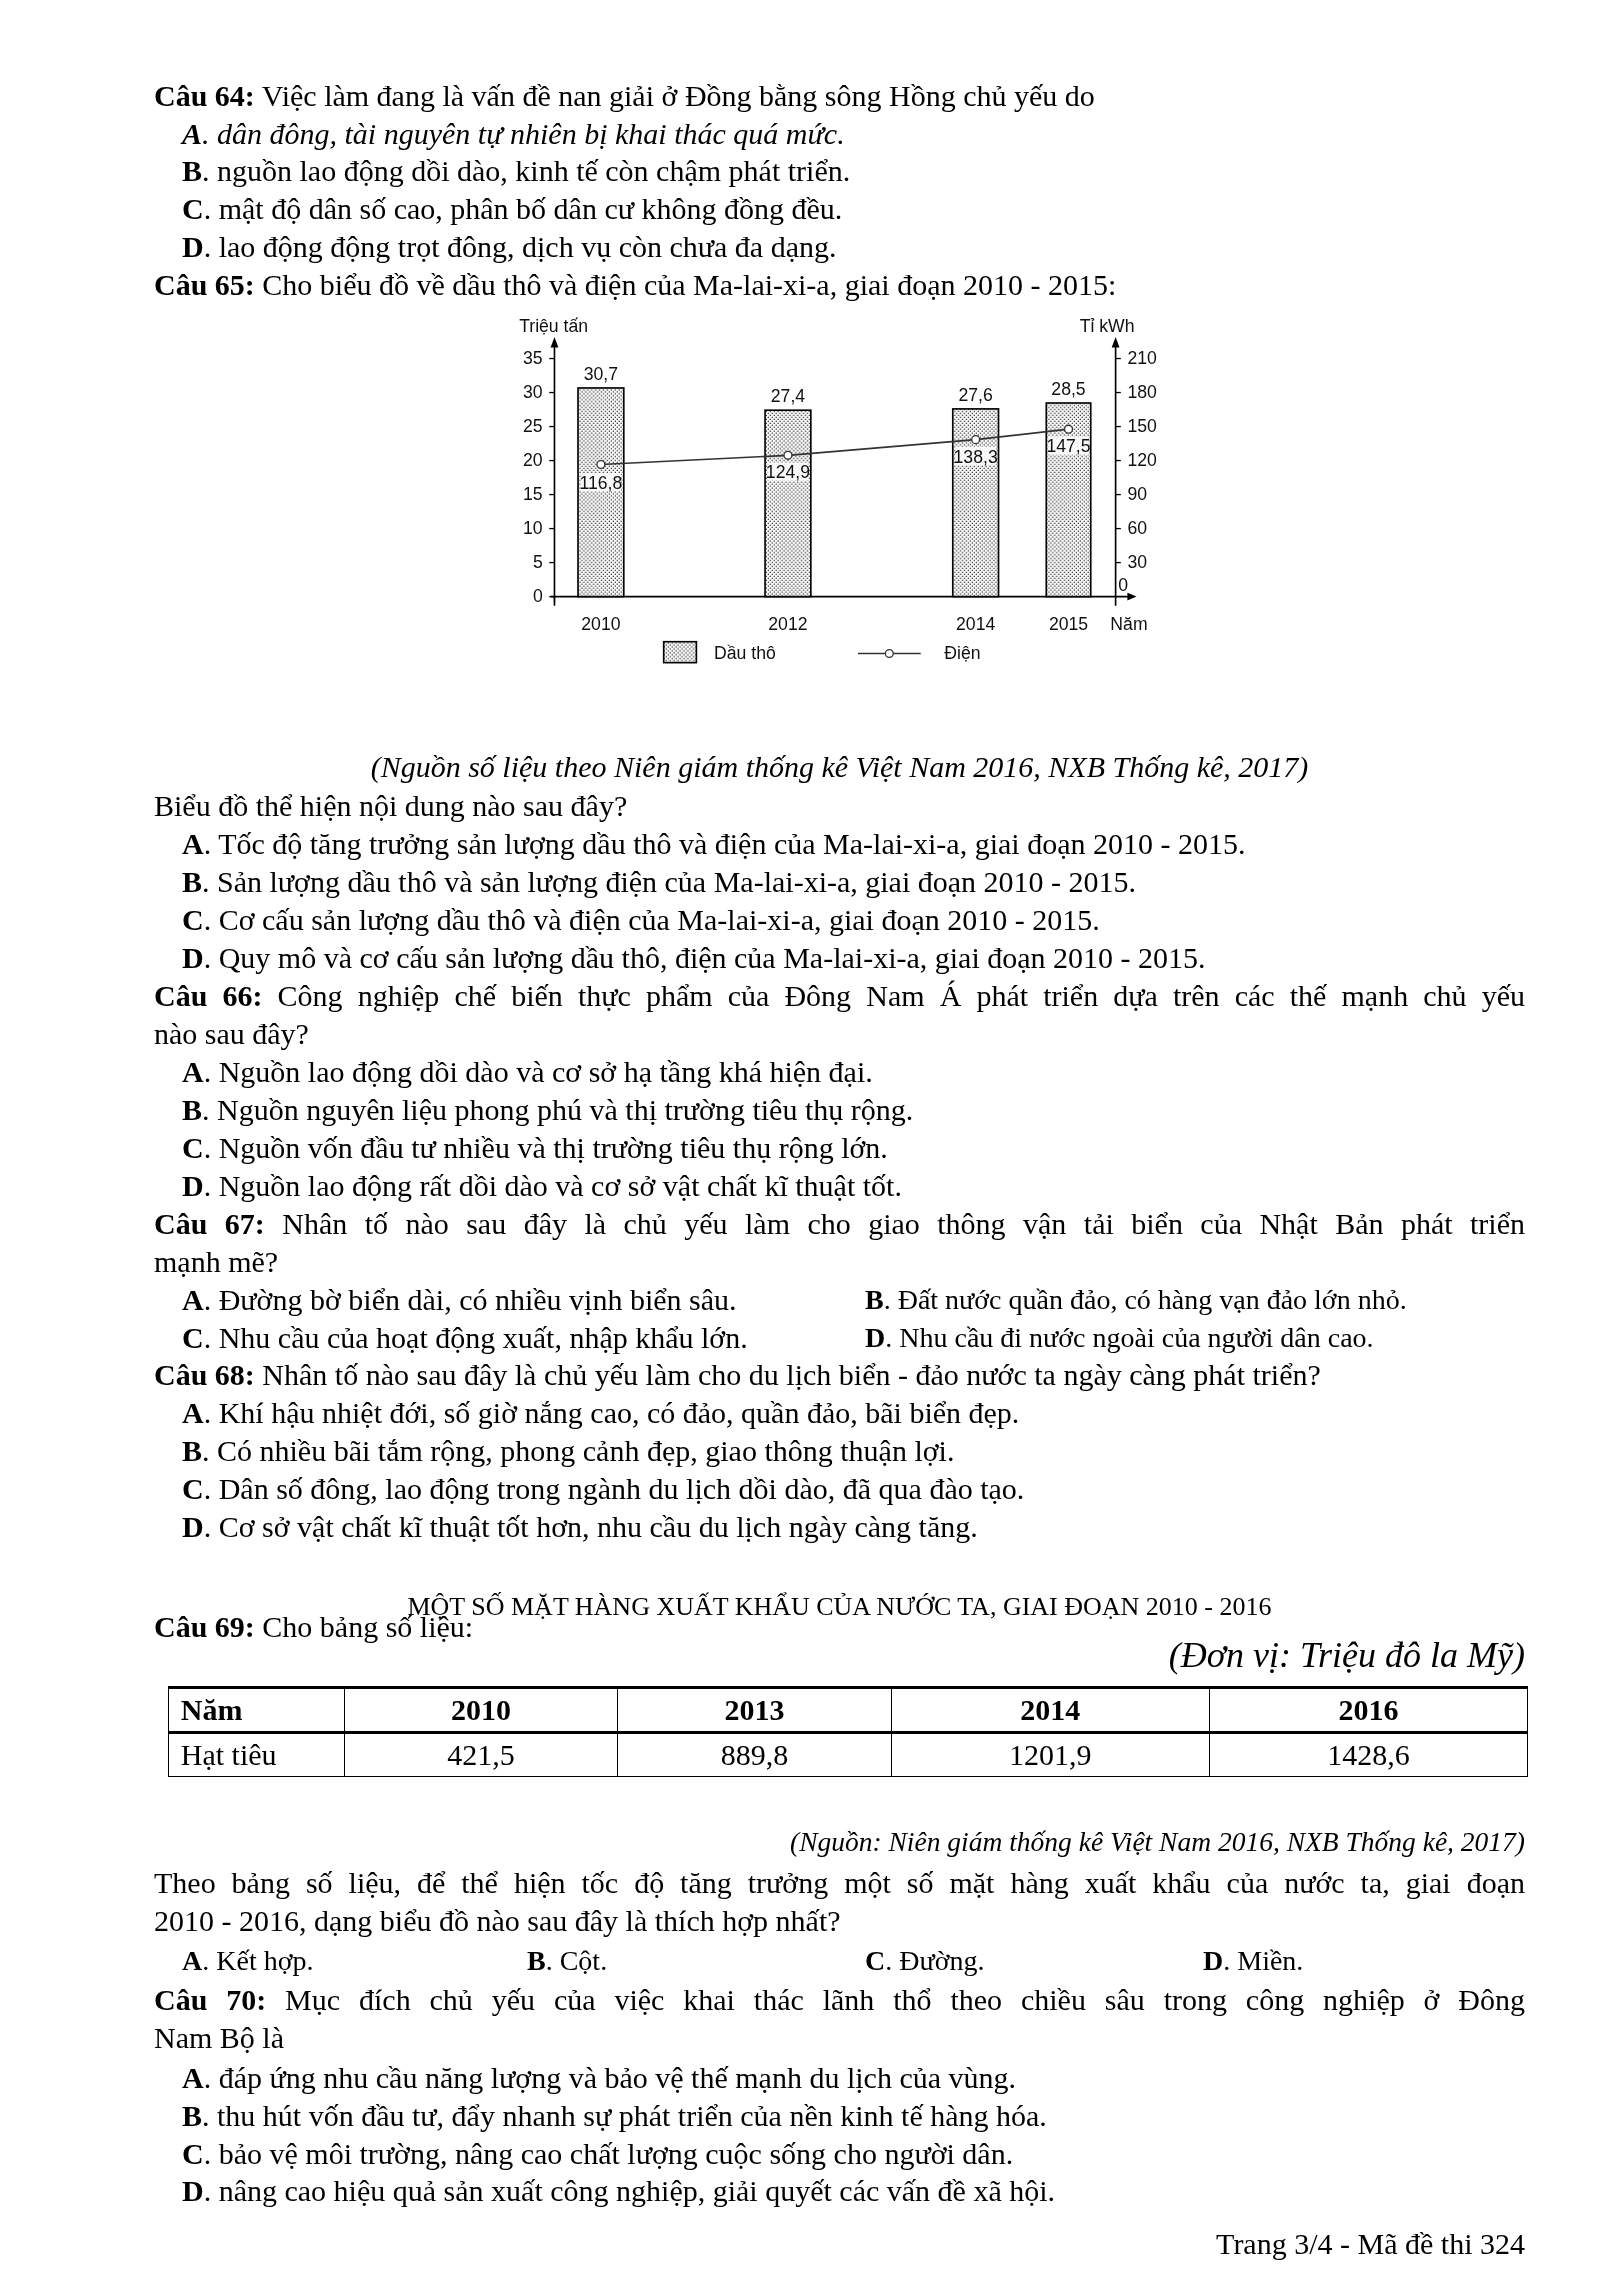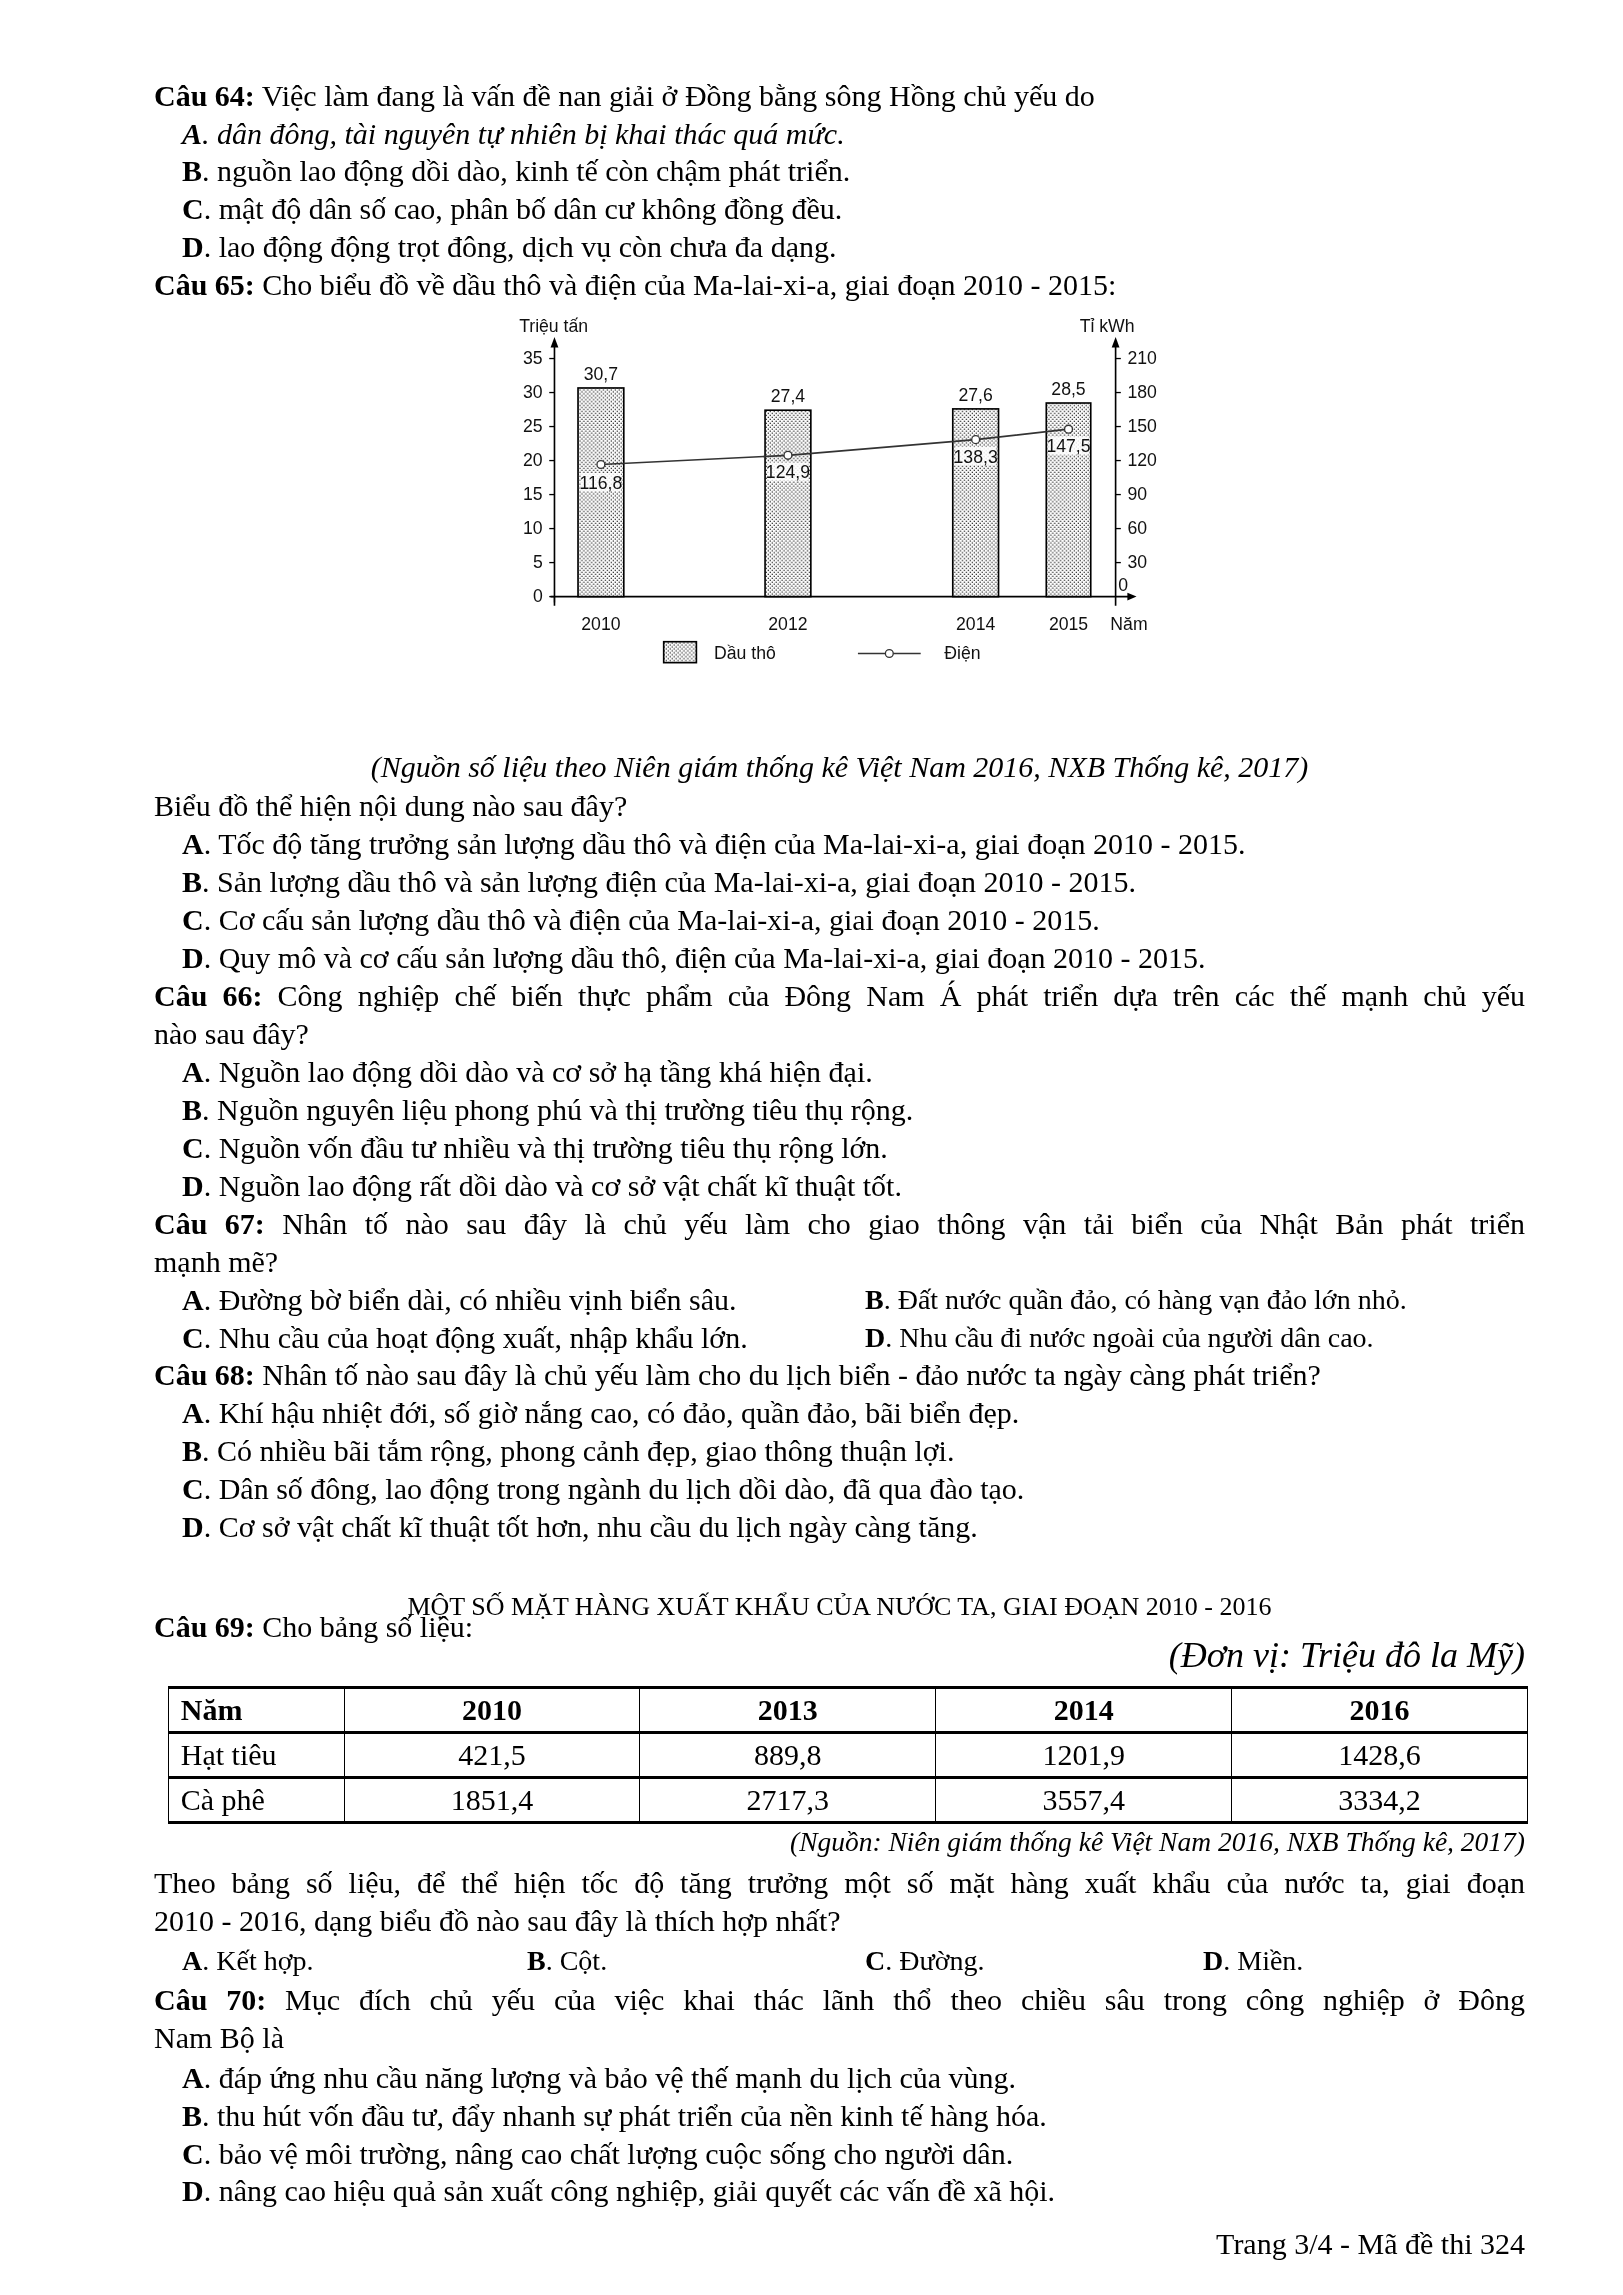--- a/index.html
+++ b/index.html
@@ -197,13 +197,6 @@
     <td>1201,9</td>
     <td>1428,6</td>
   </tr>
-  <tr class="r last">
-    <td class="first">Cà phê</td>
-    <td>1851,4</td>
-    <td>2717,3</td>
-    <td>3557,4</td>
-    <td>3334,2</td>
-  </tr>
 </tbody>
   </table>
 

